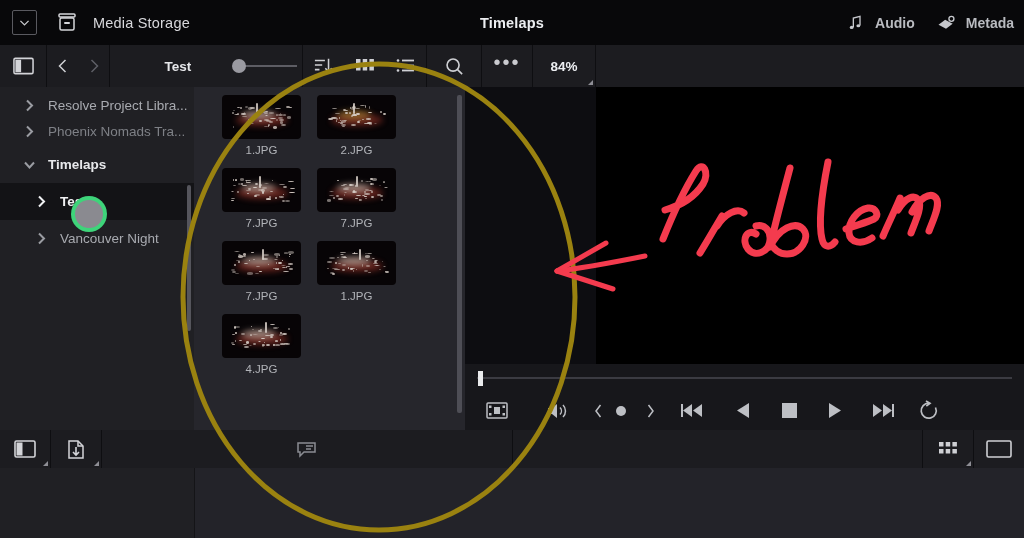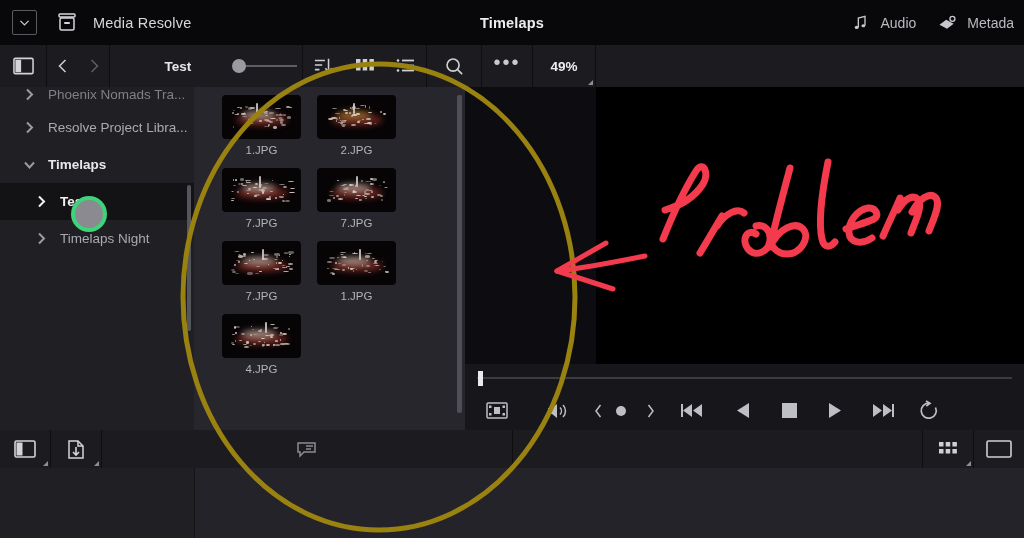--- a/index.html
+++ b/index.html
@@ -227,7 +227,7 @@
       <rect x="5" y="7" width="14" height="12" rx="1.5" fill="none" stroke="#d5d6da" stroke-width="1.5"></rect>
       <rect x="9" y="11" width="6" height="2" rx="1" fill="#d5d6da"></rect>
     </svg>
-    <div class="tb-label">Media Resolve</div>
+    <div class="tb-label">Media Storage</div>
     <div class="tb-center">Timelaps</div>
 
     <div class="tb-right">

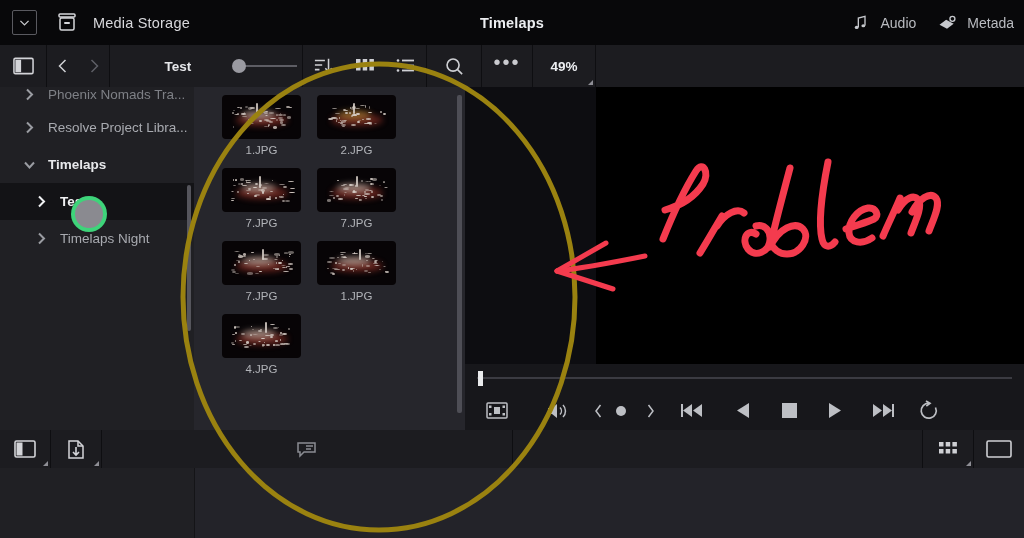--- a/index.html
+++ b/index.html
@@ -35,7 +35,7 @@
     position: absolute; right: 0; top: 0; height: 45px;
     display: flex; align-items: center; gap: 0;
   }
-  .tb-ritem { display: flex; align-items: center; gap: 9px; padding: 0 10px; }
+  .tb-ritem { display: flex; align-items: center; gap: 9px; padding: 0 10px; font-weight: bold; }
   .tb-ritem span { color: #b9bbc0; font-size: 14px; }
   .tb-ritem svg { width: 22px; height: 20px; }
 

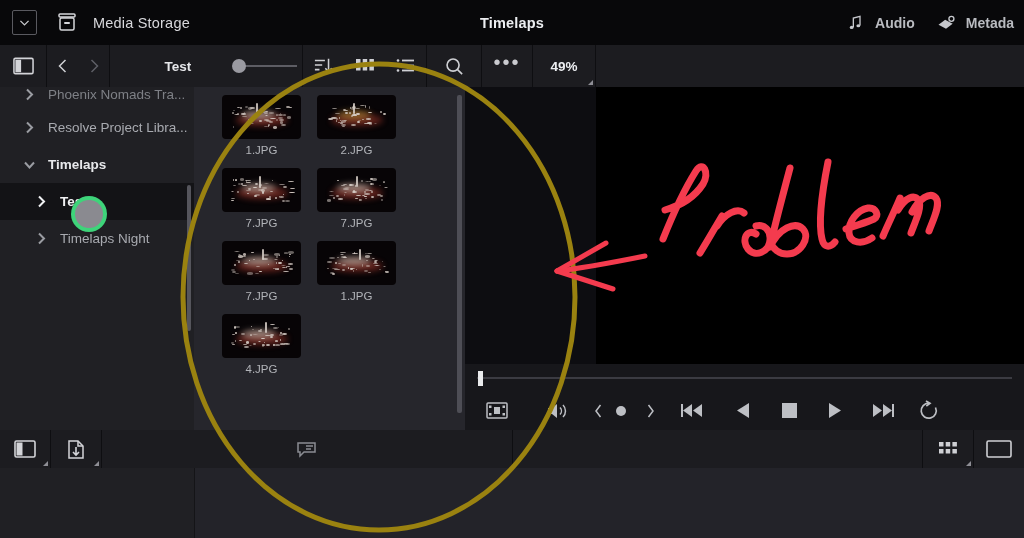--- a/index.html
+++ b/index.html
@@ -316,7 +316,7 @@
     <div class="tbtn morebtn">•••</div>
     <div class="sep"></div>
     <div class="tbtn zoomzone">
-      <span class="zval">49%</span>
+      <span class="zval">84%</span>
       <span class="corner-tri"></span>
     </div>
     <div class="sep"></div>

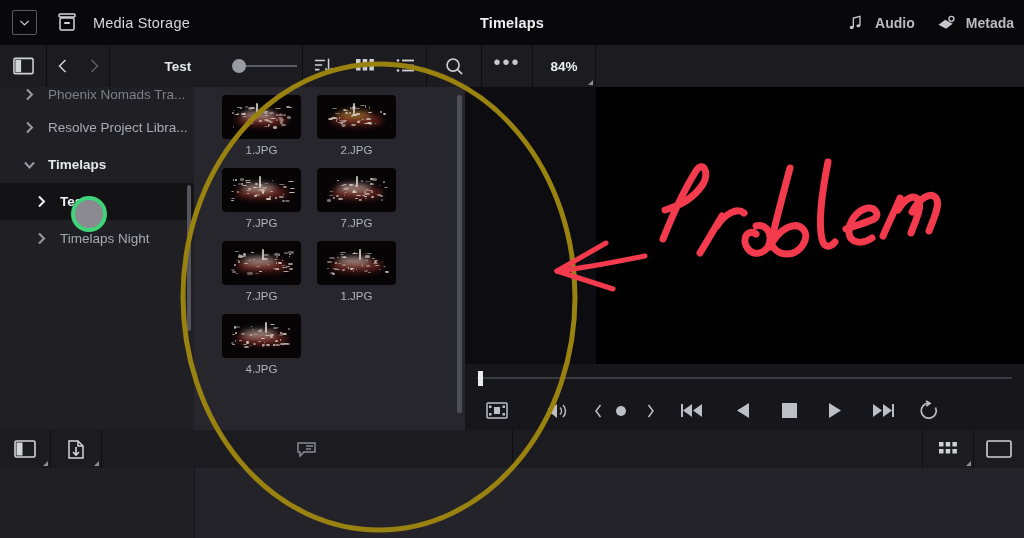--- a/index.html
+++ b/index.html
@@ -325,17 +325,17 @@
 
   <div class="sidebar">
     <div id="tree-host">
+        <div class="tree-item level1">
+          <svg class="chev" viewBox="0 0 15 15">
+            <path d="M5 2.5 L10 7.5 L5 12.5" fill="none" stroke="#9a9ca2" stroke-width="2"></path>
+          </svg>
+          <span>Resolve Project Libra...</span>
+        </div>
         <div class="tree-item level1 clipped">
           <svg class="chev" viewBox="0 0 15 15">
             <path d="M5 2.5 L10 7.5 L5 12.5" fill="none" stroke="#9a9ca2" stroke-width="2"></path>
           </svg>
           <span>Phoenix Nomads Tra...</span>
-        </div>
-        <div class="tree-item level1">
-          <svg class="chev" viewBox="0 0 15 15">
-            <path d="M5 2.5 L10 7.5 L5 12.5" fill="none" stroke="#9a9ca2" stroke-width="2"></path>
-          </svg>
-          <span>Resolve Project Libra...</span>
         </div>
         <div class="tree-item level1 open">
           <svg class="chev" viewBox="0 0 15 15">

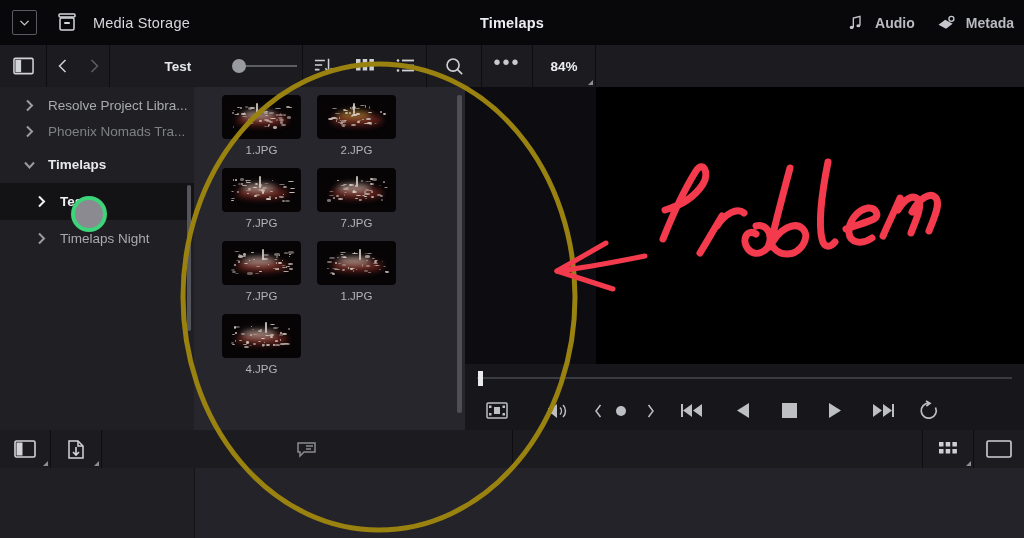--- a/index.html
+++ b/index.html
@@ -353,7 +353,7 @@
           <svg class="chev" viewBox="0 0 15 15">
             <path d="M5 2.5 L10 7.5 L5 12.5" fill="none" stroke="#9a9ca2" stroke-width="2"></path>
           </svg>
-          <span>Timelaps Night</span>
+          <span>Vancouver Night</span>
         </div>
       </div>
     <div class="tree-scroll"></div>

